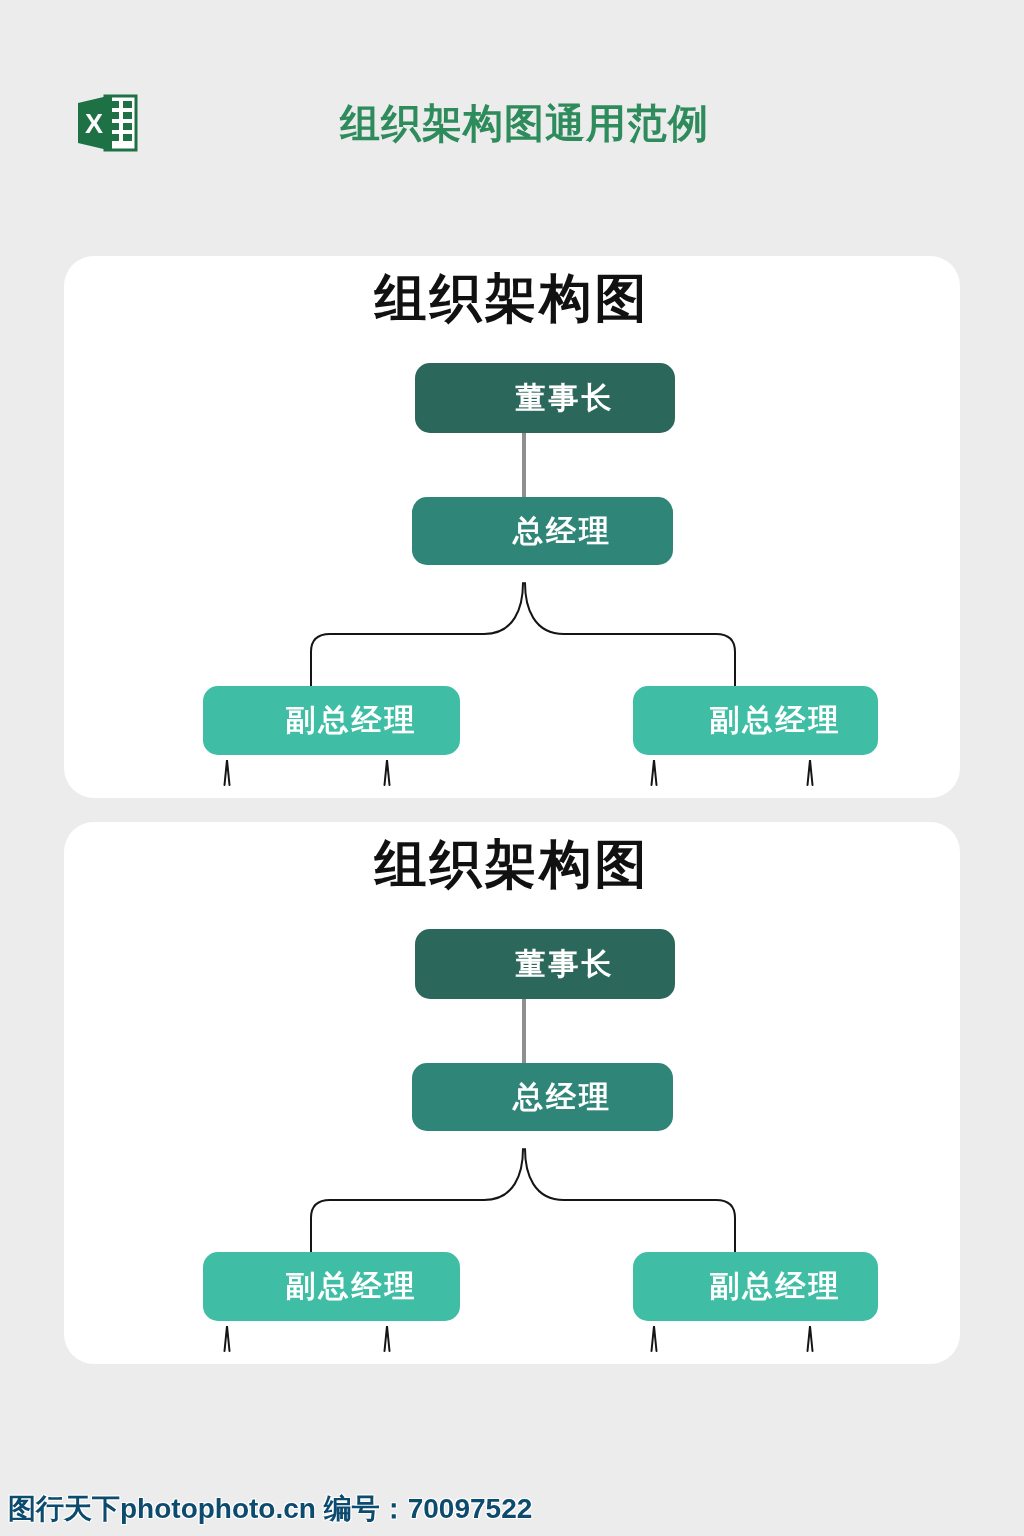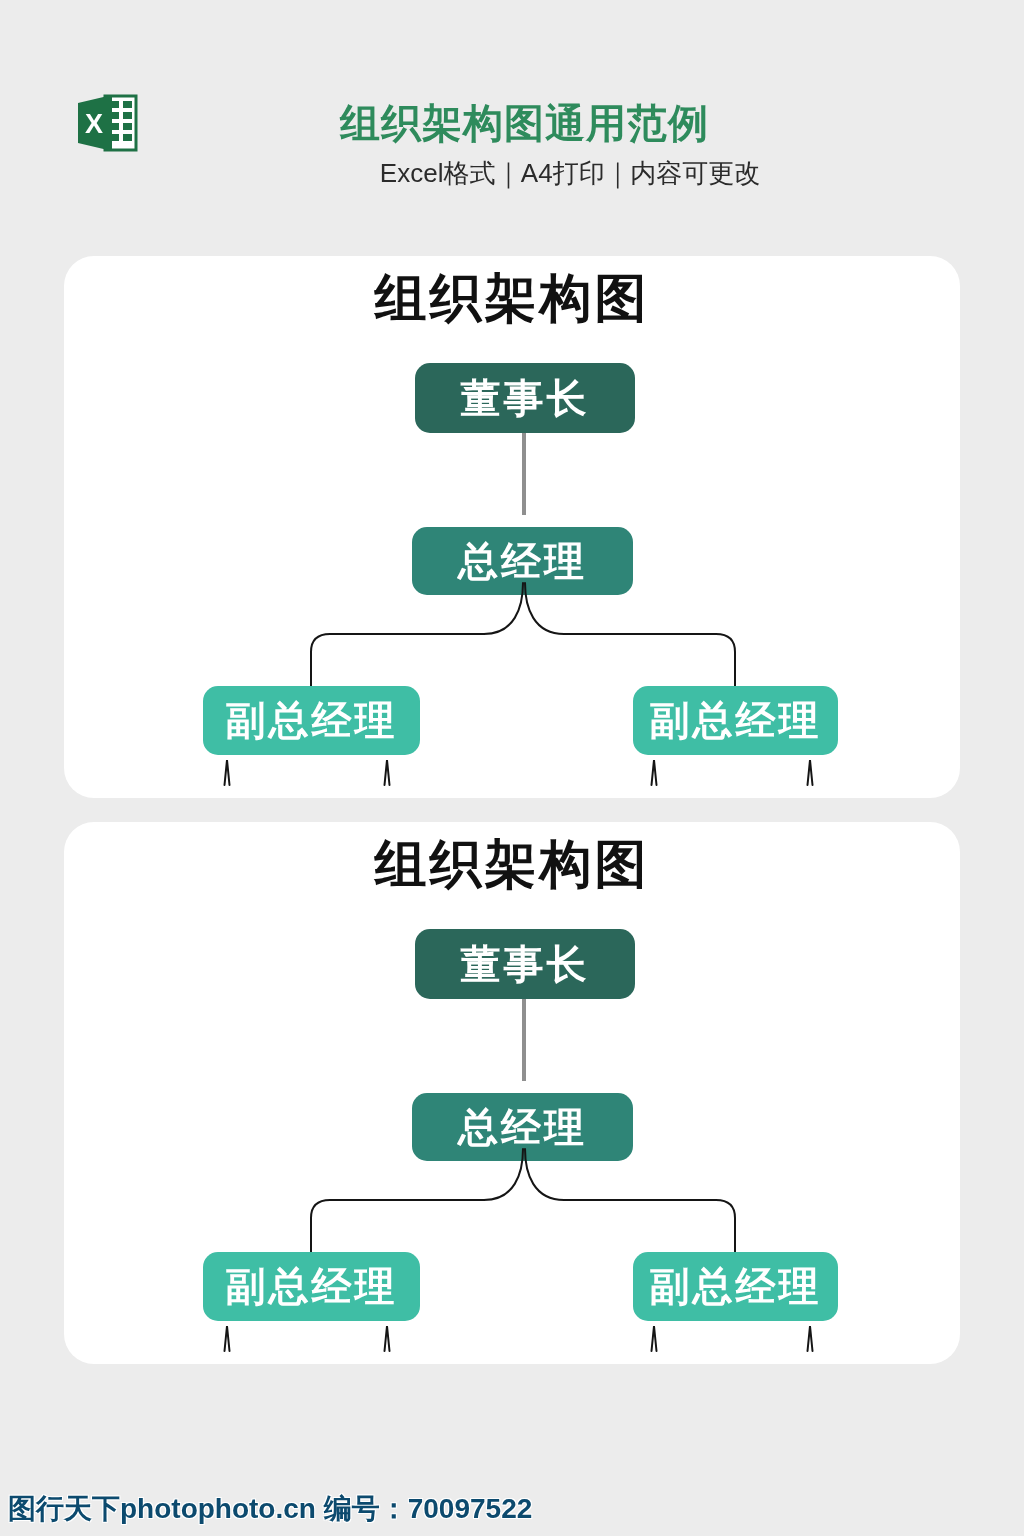--- a/index.html
+++ b/index.html
@@ -72,7 +72,6 @@
     <text x="20" y="42" text-anchor="middle" fill="#ffffff" font-family="Liberation Sans, sans-serif" font-size="27" font-weight="bold">X</text>
   </svg>
   <div class="hdr-title">组织架构图通用范例</div>
-  <div class="hdr-sub">Excel格式｜A4打印｜内容可更改</div>
 </div>
 
 <div class="panel panel-1">

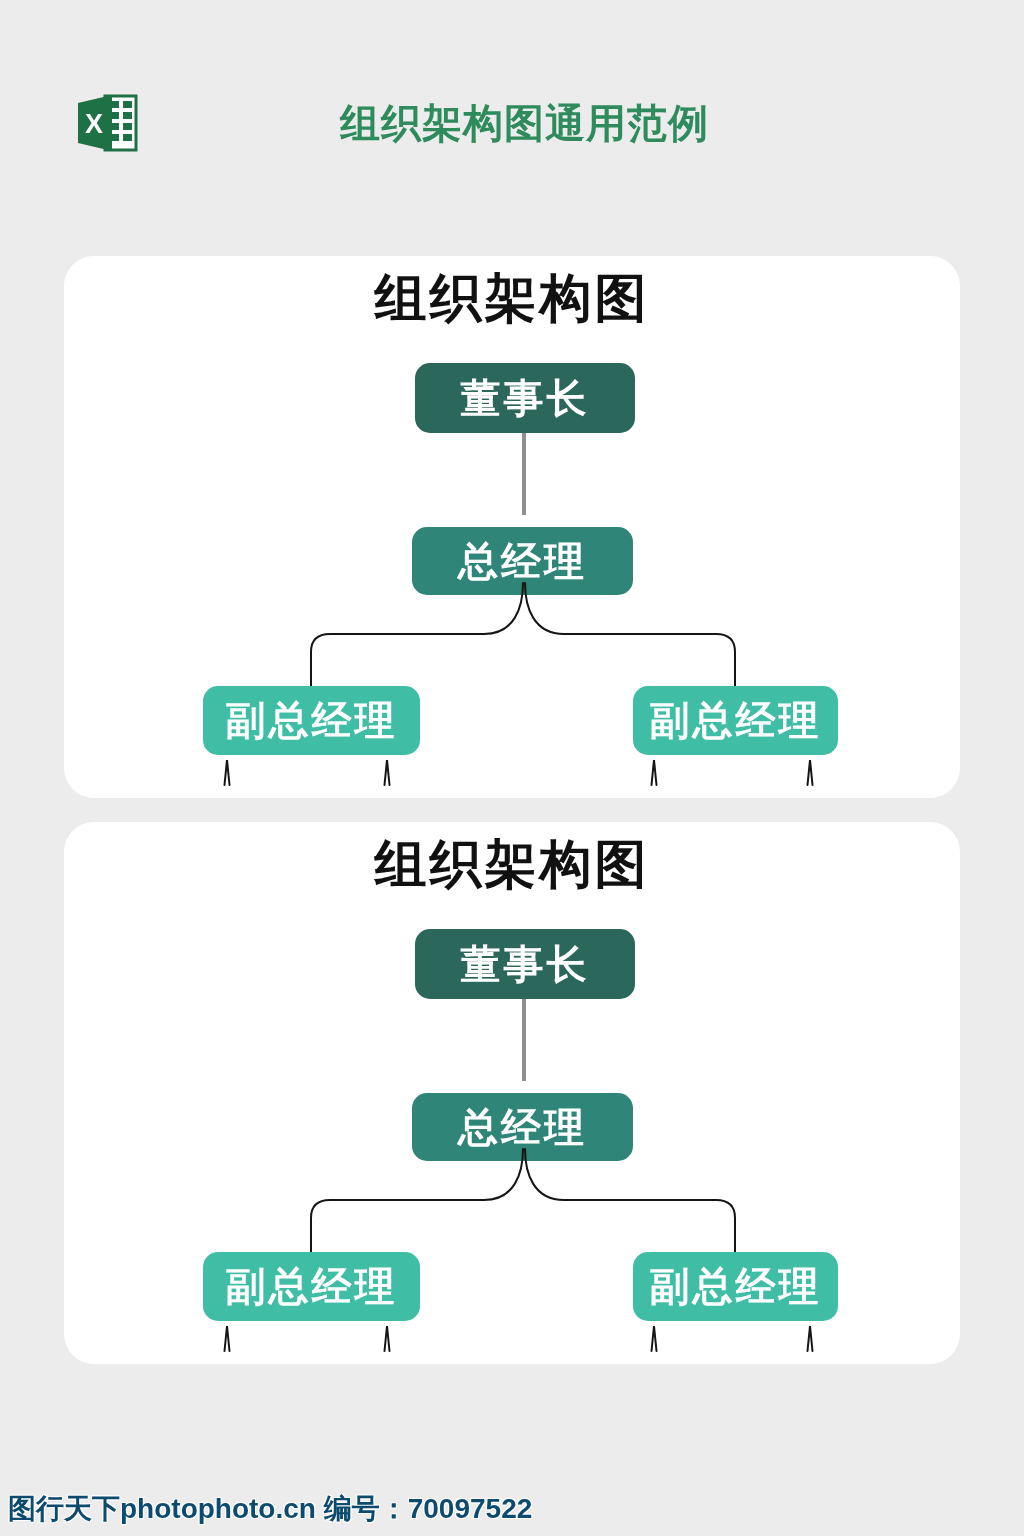--- a/index.html
+++ b/index.html
@@ -35,7 +35,7 @@
     position:absolute;display:flex;align-items:center;justify-content:center;
     border-radius:15px;color:#ffffff;
     font-family:Liberation Sans, sans-serif;
-    font-size:40px;font-weight:600;letter-spacing:3px;white-space:nowrap;
+    font-size:30px;font-weight:600;letter-spacing:3px;white-space:nowrap;padding-left:40px;
   }
   .node-chairman{left:351px;top:107px;width:220px;height:70px;background:#2B675A;}
   .node-gm{left:348px;top:271px;width:221px;height:68px;background:#2F8577;}

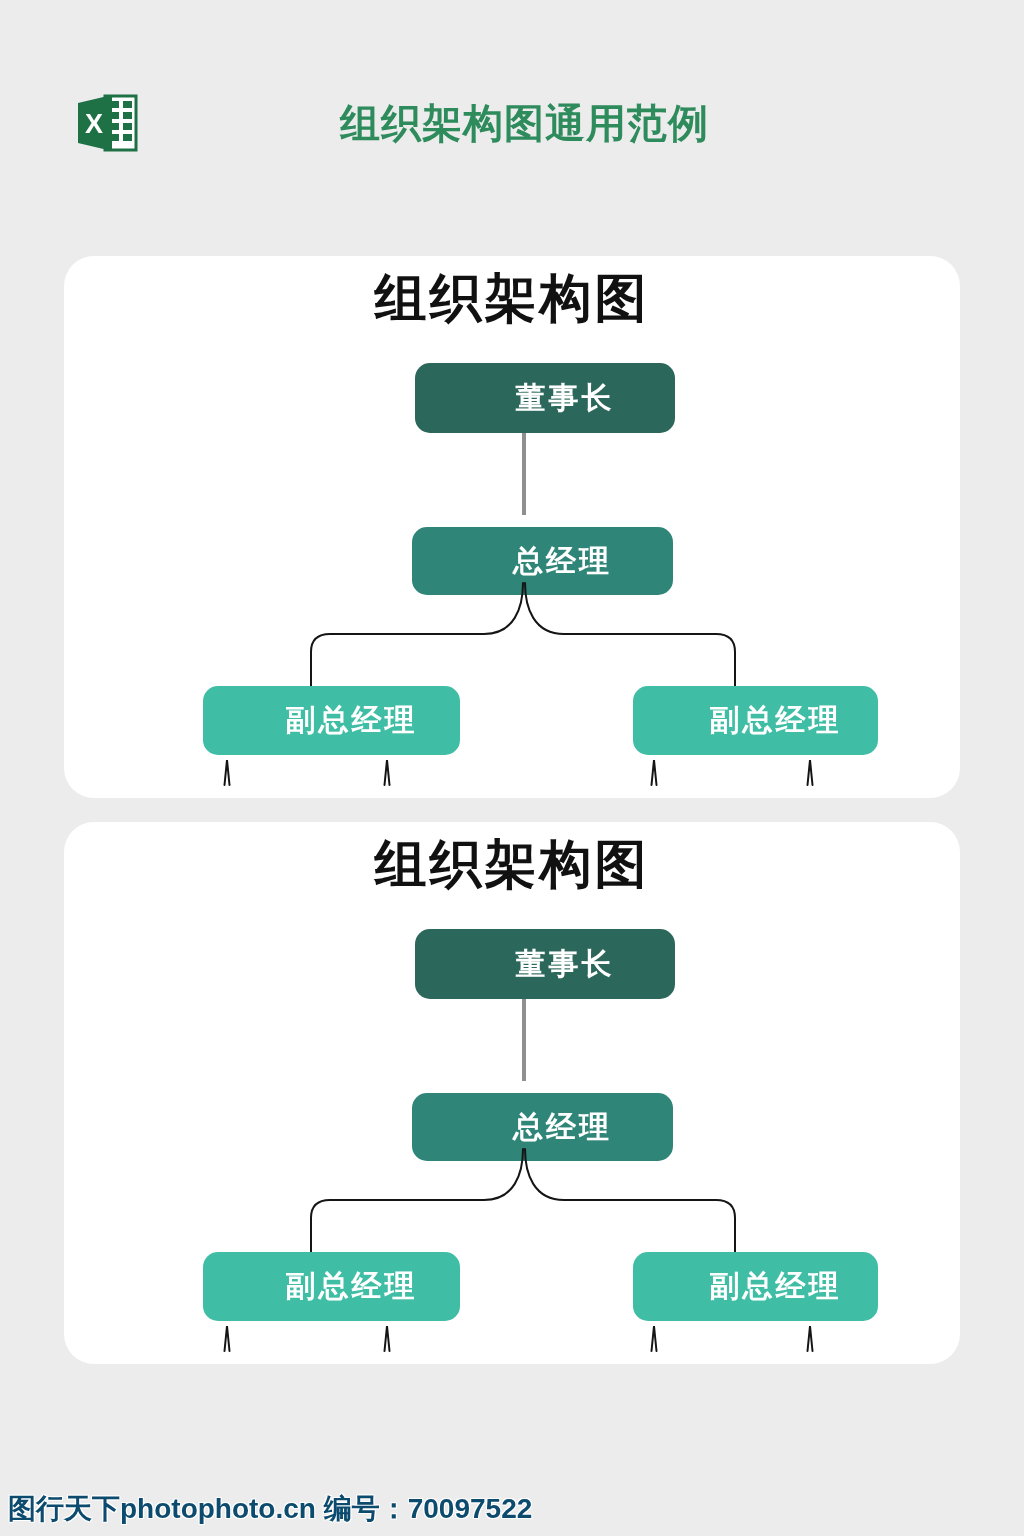--- a/index.html
+++ b/index.html
@@ -38,7 +38,7 @@
     font-size:30px;font-weight:600;letter-spacing:3px;white-space:nowrap;padding-left:40px;
   }
   .node-chairman{left:351px;top:107px;width:220px;height:70px;background:#2B675A;}
-  .node-gm{left:348px;top:271px;width:221px;height:68px;background:#2F8577;}
+  .node-gm{left:348px;top:241px;width:221px;height:68px;background:#2F8577;}
   .node-vgm-left{left:139px;top:430px;width:217px;height:69px;background:#3FBEA5;}
   .node-vgm-right{left:569px;top:430px;width:205px;height:69px;background:#3FBEA5;}
   .stem-line{

